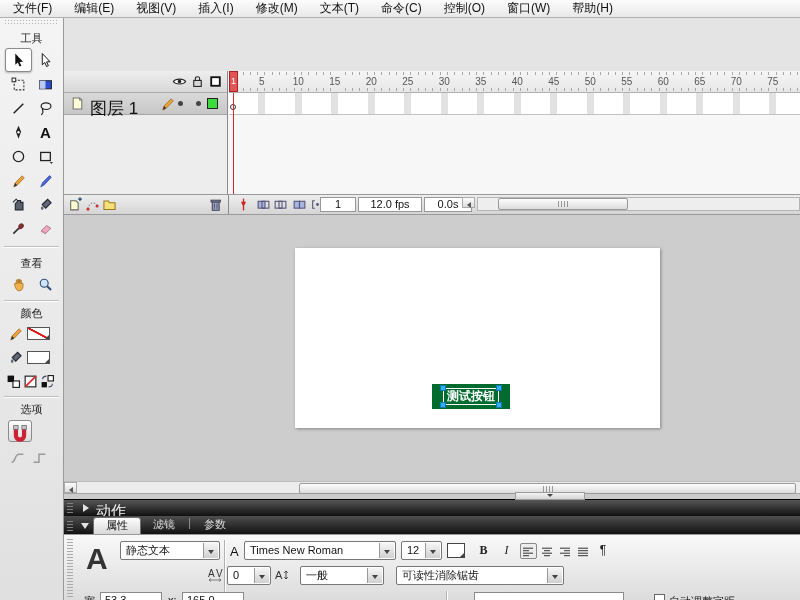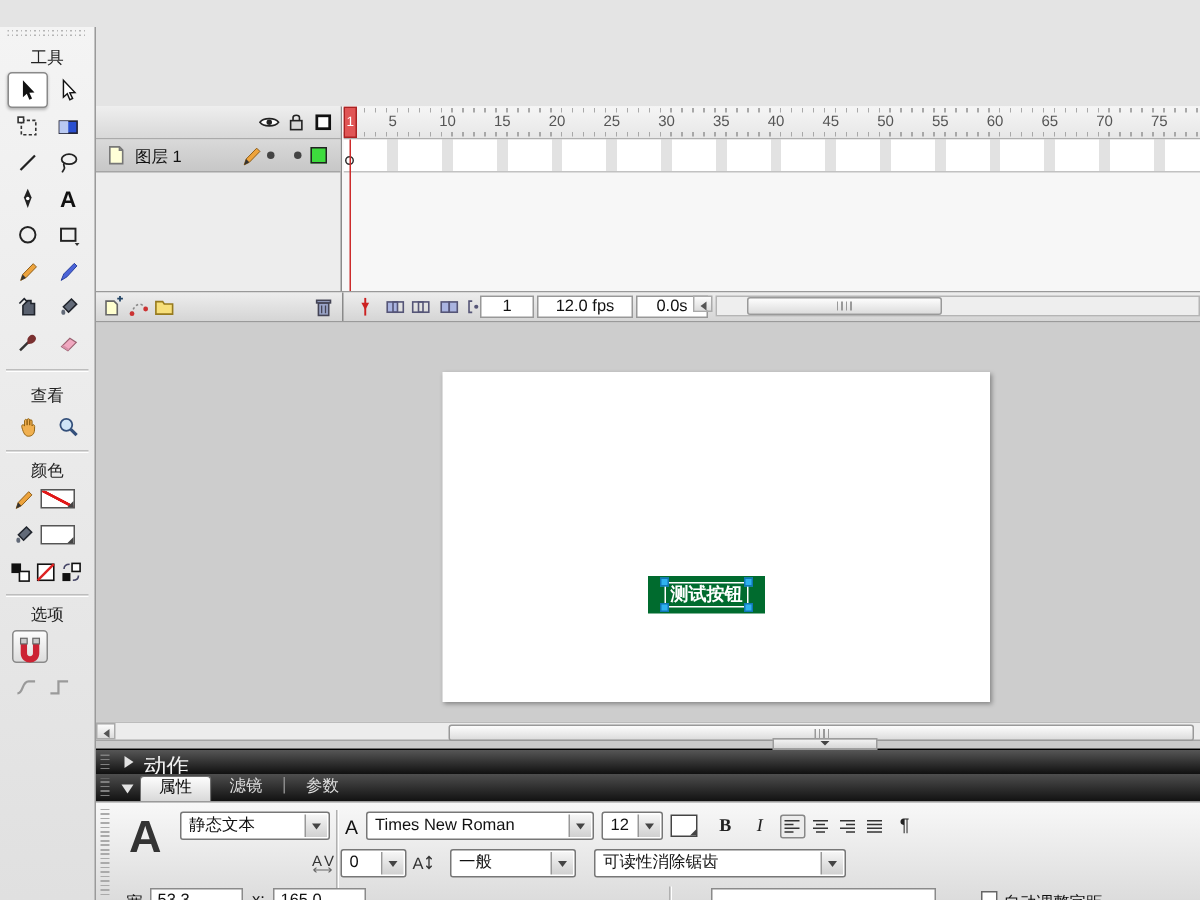--- a/index.html
+++ b/index.html
@@ -114,6 +114,18 @@
 
 <div id="app">
 
+  <div id="menu-bar">
+      <div class="menu-item">文件(F)</div>
+      <div class="menu-item">编辑(E)</div>
+      <div class="menu-item">视图(V)</div>
+      <div class="menu-item">插入(I)</div>
+      <div class="menu-item">修改(M)</div>
+      <div class="menu-item">文本(T)</div>
+      <div class="menu-item">命令(C)</div>
+      <div class="menu-item">控制(O)</div>
+      <div class="menu-item">窗口(W)</div>
+      <div class="menu-item">帮助(H)</div>
+    </div>
 
   <div id="toolbar">
     <div class="grip-light"></div>

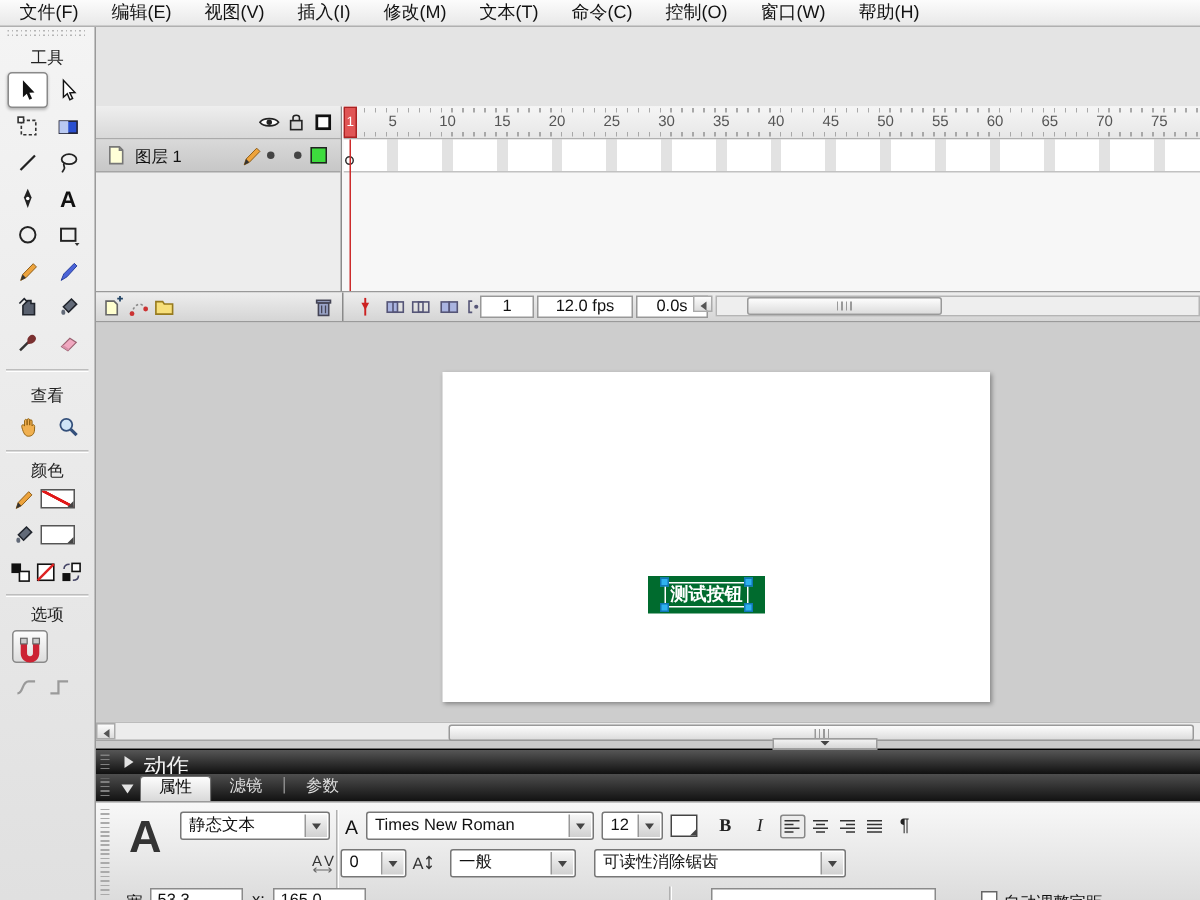--- a/index.html
+++ b/index.html
@@ -45,7 +45,7 @@
   #tl-head .icon{position:absolute;top:3px;width:16px;height:16px}
   #layer-row{position:absolute;top:22px;left:0;right:0;height:22px;background:linear-gradient(#d9d9d9,#c7c7c7);border-bottom:1px solid #a5a5a5}
   #layer-row .icon{position:absolute;top:3px;width:16px;height:16px}
-  #layer-name{position:absolute;left:26px;top:4px;font-size:11px;color:#111}
+  #layer-name{position:absolute;left:26px;top:4px;font-size:17px;color:#111}
   .layer-dot{position:absolute;top:8px;width:5px;height:5px;border-radius:50%;background:#444}
   #layer-outline-swatch{position:absolute;left:143px;top:5px;width:11px;height:11px;border:1px solid #222}
   #tl-frames{position:absolute;left:165px;top:0;right:0;height:100%;background:#f7f7f7;overflow:hidden}

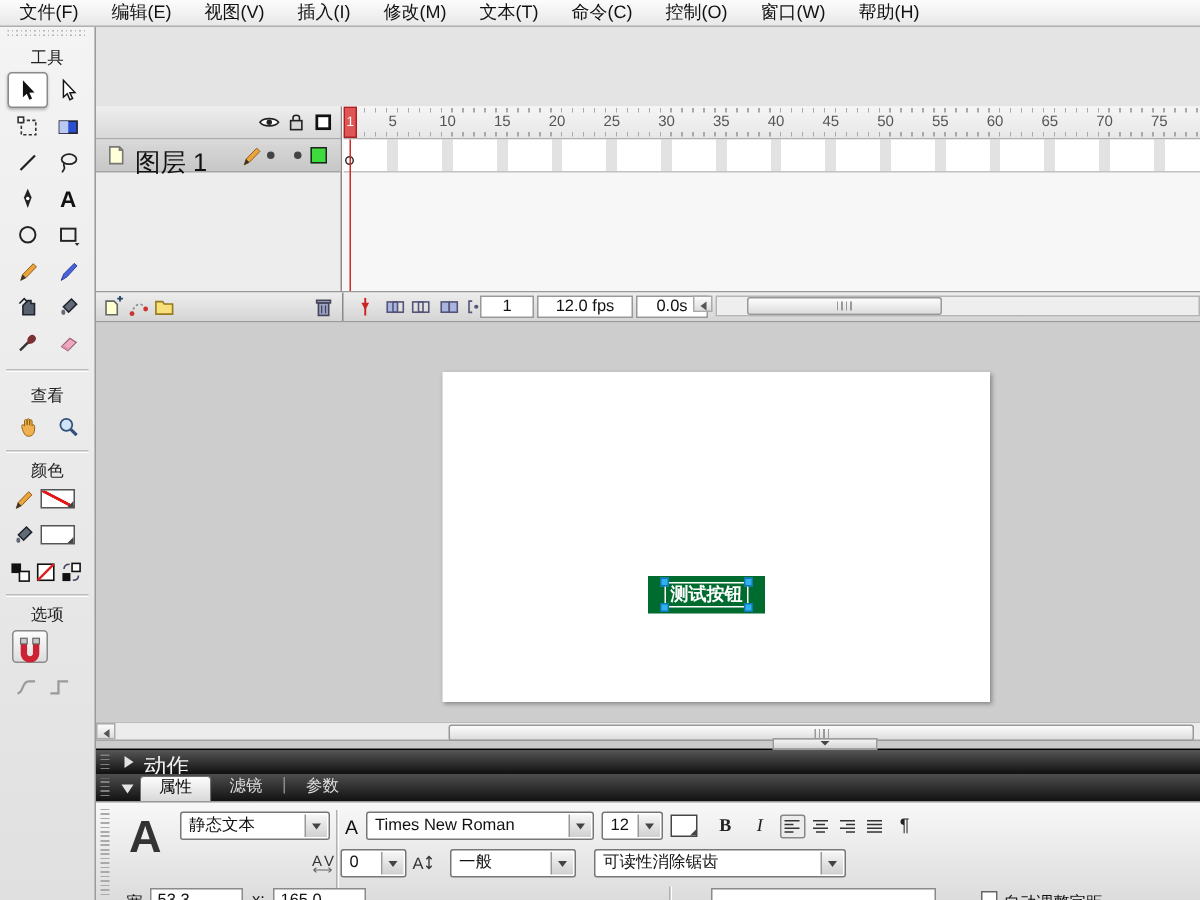--- a/index.html
+++ b/index.html
@@ -71,7 +71,7 @@
   #tl-hscroll-track{position:absolute;left:413px;right:0;top:2px;height:14px;background:#eee;border:1px solid #b5b5b5}
   
   #stage{position:absolute;top:197px;left:0;right:0;height:266px;background:#cdcdcd}
-  #canvas{position:absolute;left:231px;top:33px;width:365px;height:220px;background:#fff;box-shadow:1px 1px 3px rgba(0,0,0,.35)}
+  #canvas{position:absolute;left:231px;top:33px;width:365px;height:180px;background:#fff;box-shadow:1px 1px 3px rgba(0,0,0,.35)}
   #stage-button{position:absolute;left:137px;top:136px;width:78px;height:25px;display:flex;align-items:center;justify-content:center}
   #btn-textbox{position:relative;border:1px solid #fff;padding:0 3px;height:17px;line-height:15px;font-size:12px;color:#fff;font-weight:bold;white-space:nowrap}
   .handle{position:absolute;width:6px;height:6px;background:#2eb2ef;border:1px solid #1076b6;z-index:2}

